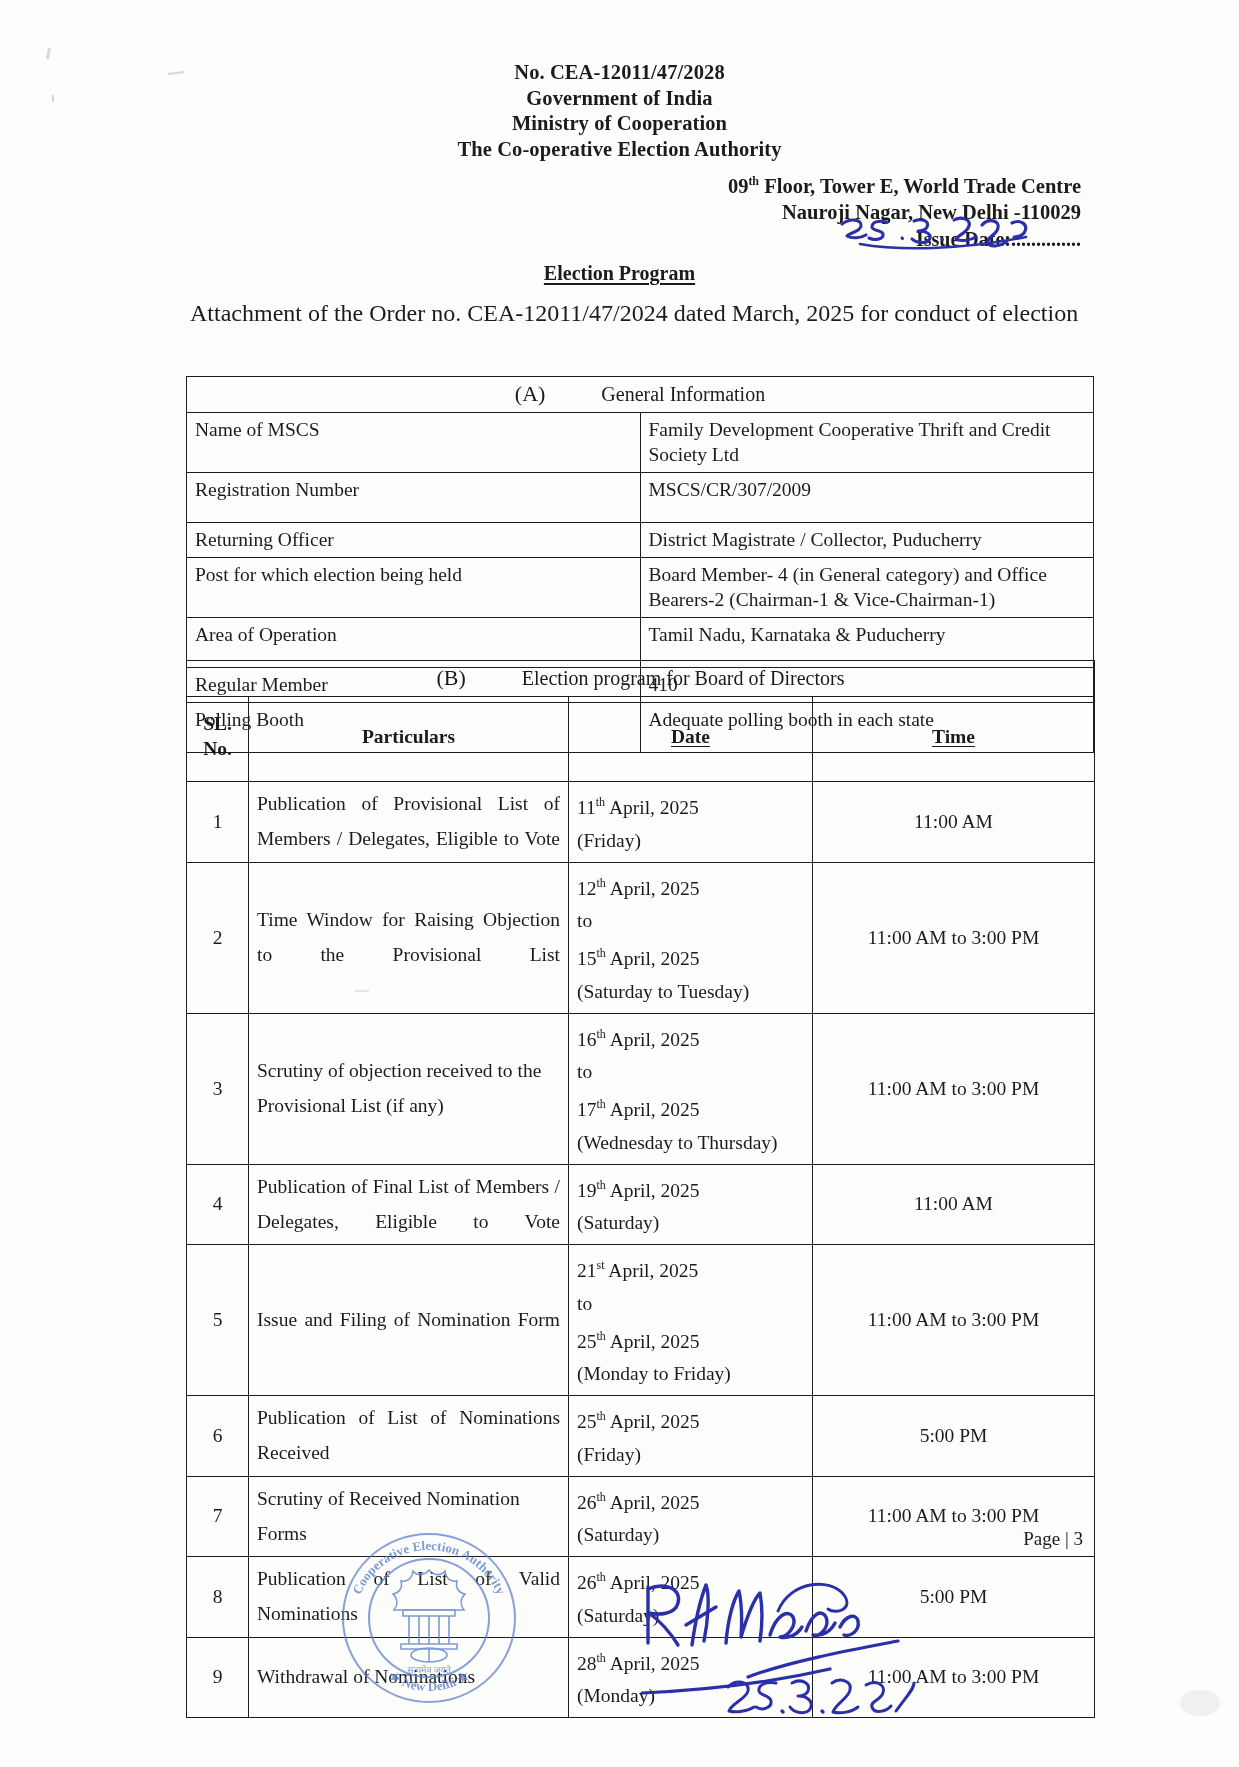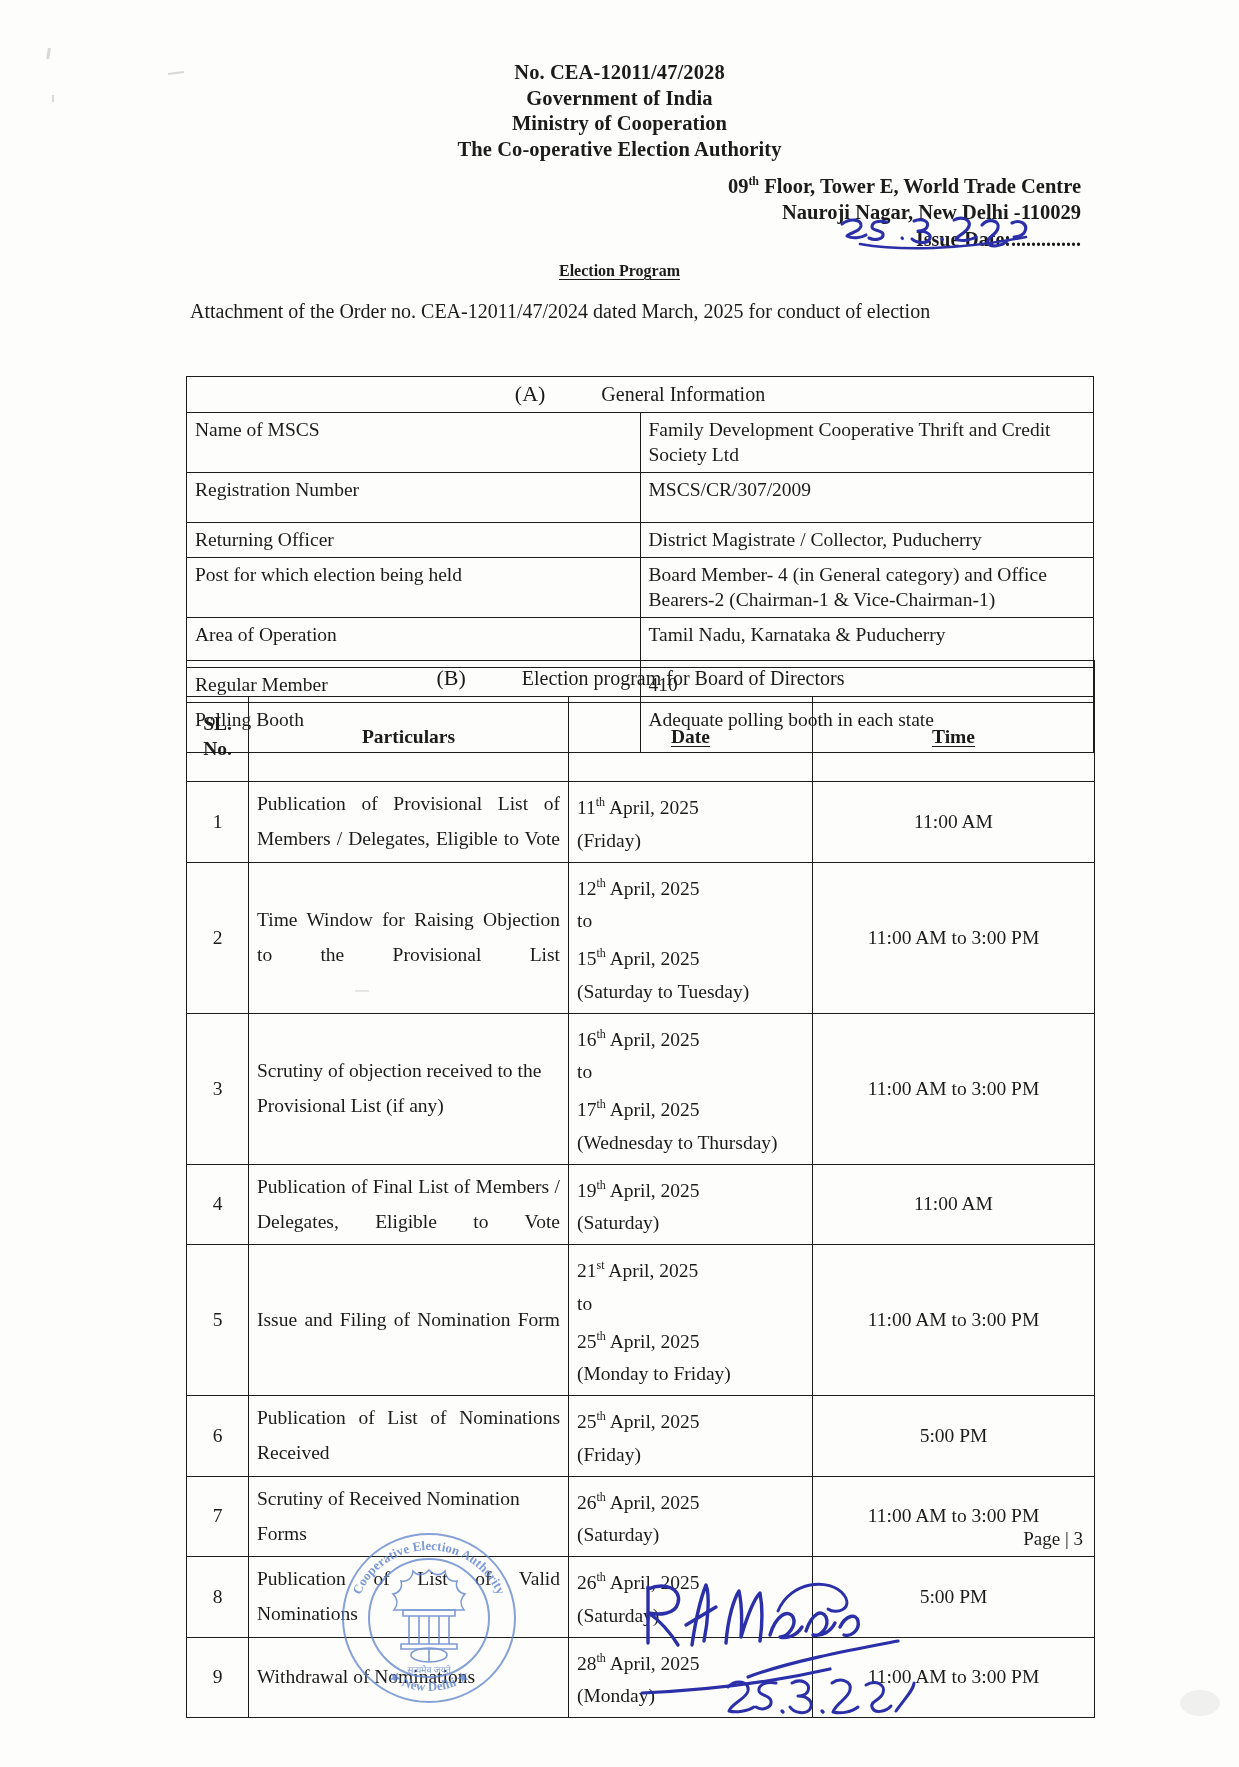--- a/index.html
+++ b/index.html
@@ -77,7 +77,7 @@
     top: 262px;
     text-align: center;
     font-weight: bold;
-    font-size: 16px;
+    font-size: 20px;
     text-decoration: underline;
     text-underline-offset: 3px;
   }

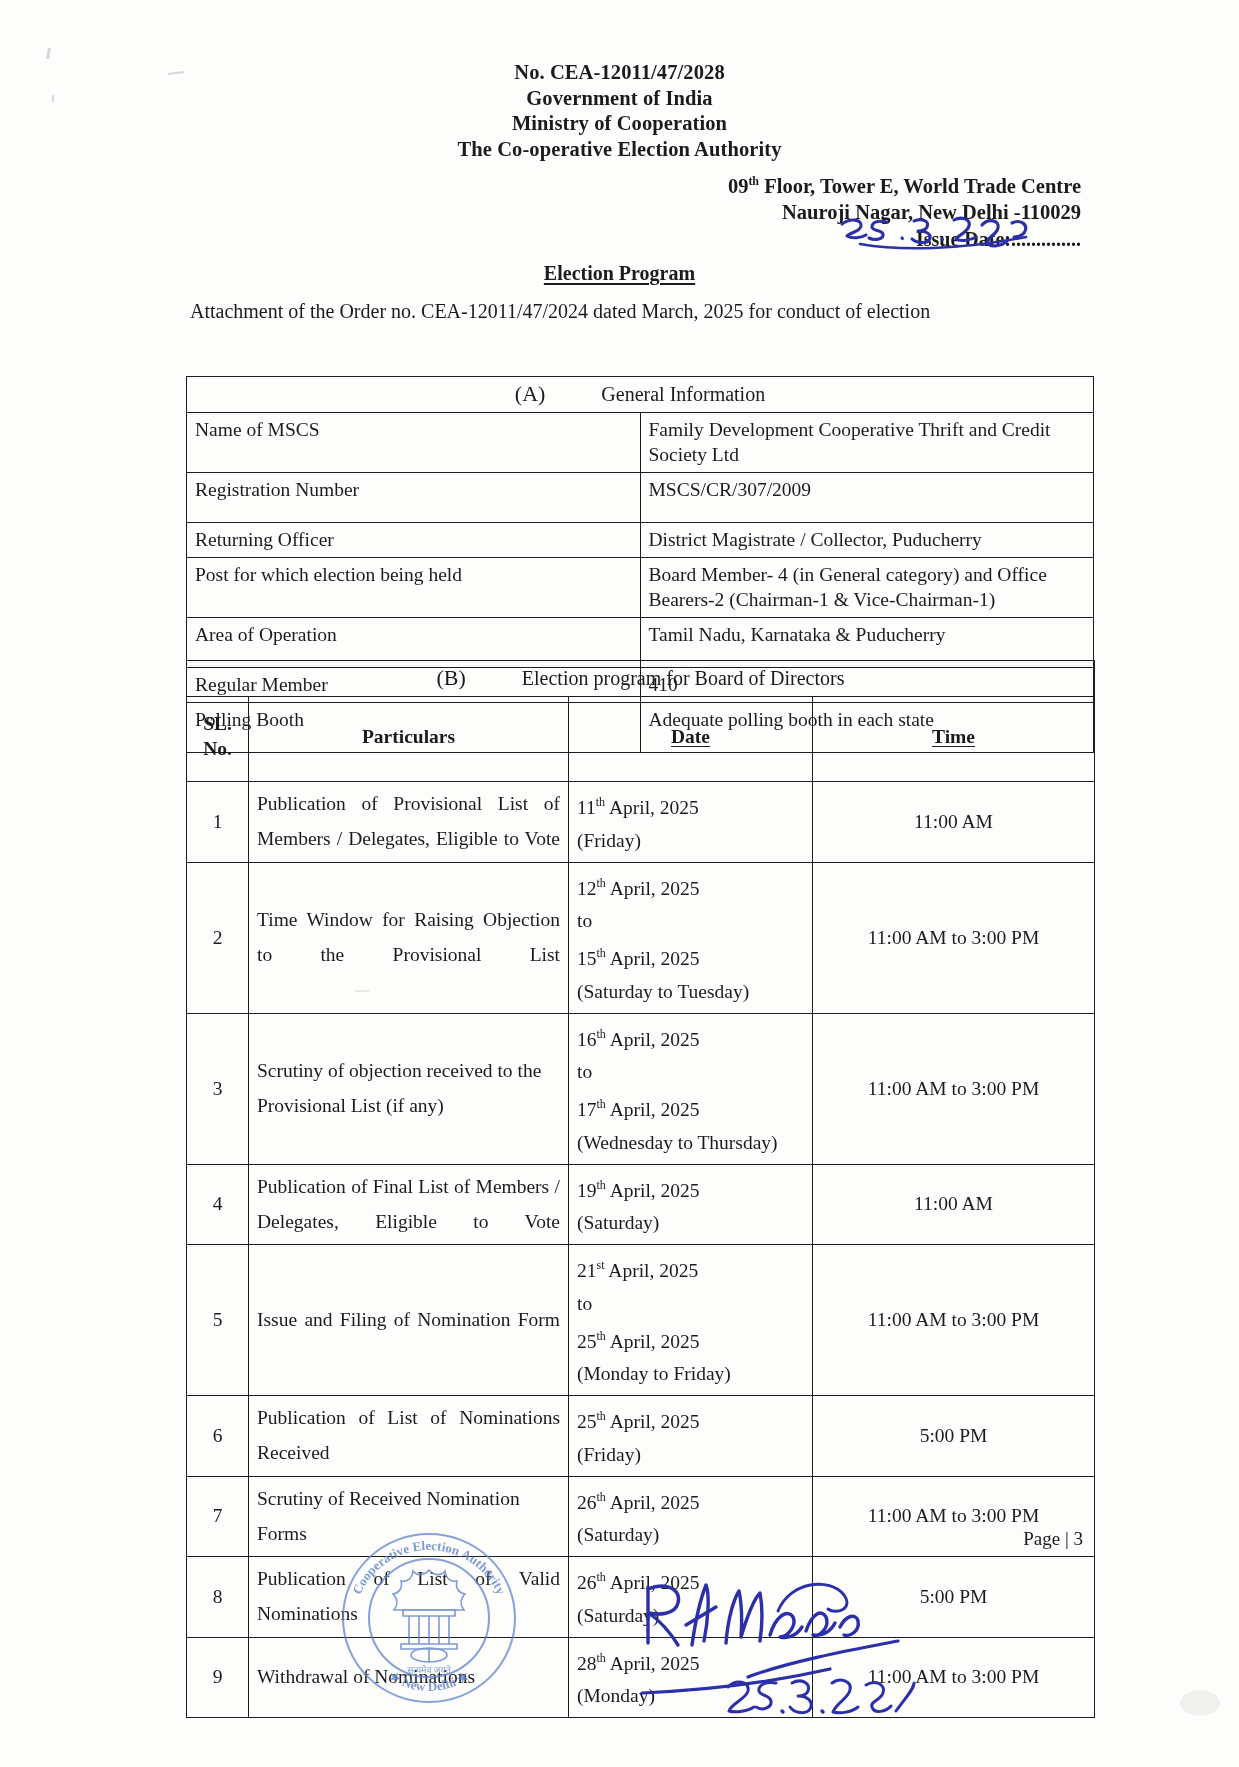--- a/index.html
+++ b/index.html
@@ -86,7 +86,7 @@
     position: absolute;
     left: 190px;
     top: 300px;
-    font-size: 20px;
+    font-size: 24px;
     white-space: nowrap;
   }
 

